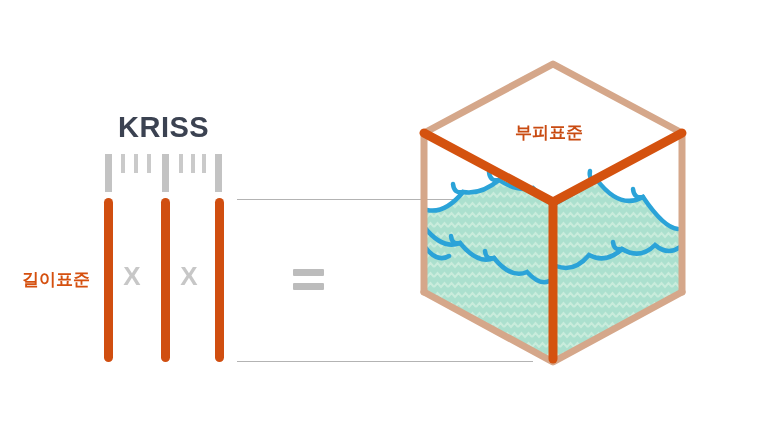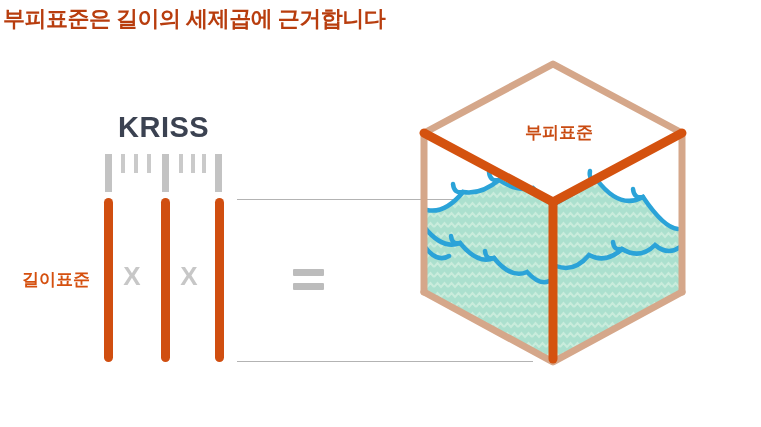--- a/index.html
+++ b/index.html
@@ -46,7 +46,6 @@
 
 <div class="stage">
 
-  <div class="title">부피표준은 길이의 세제곱에 근거합니다</div>
 
   <div class="kriss">KRISS</div>
 

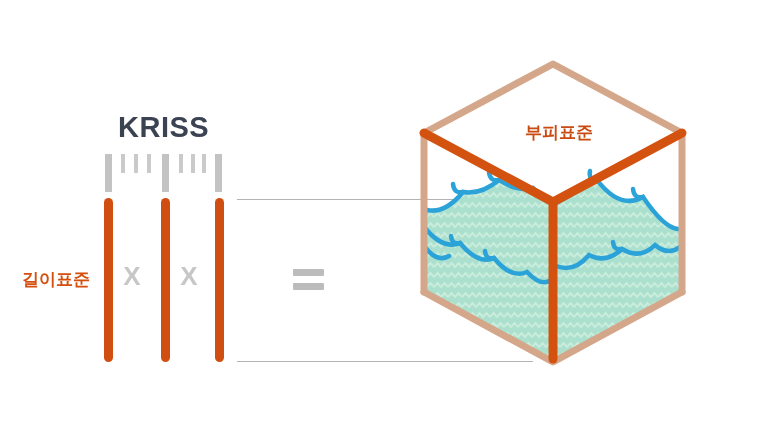--- a/index.html
+++ b/index.html
@@ -37,7 +37,7 @@
   .guide{position:absolute;left:237px;width:296px;height:1px;background:#b3b3b3;}
   .cube-svg{position:absolute;left:410px;top:55px;}
   .vol-label{
-    position:absolute;left:515px;top:121px;width:78px;text-align:right;
+    position:absolute;left:515px;top:121px;width:78px;text-align:left;
     font-size:17px;font-weight:800;color:#c94b12;white-space:nowrap;
   }
 </style>

